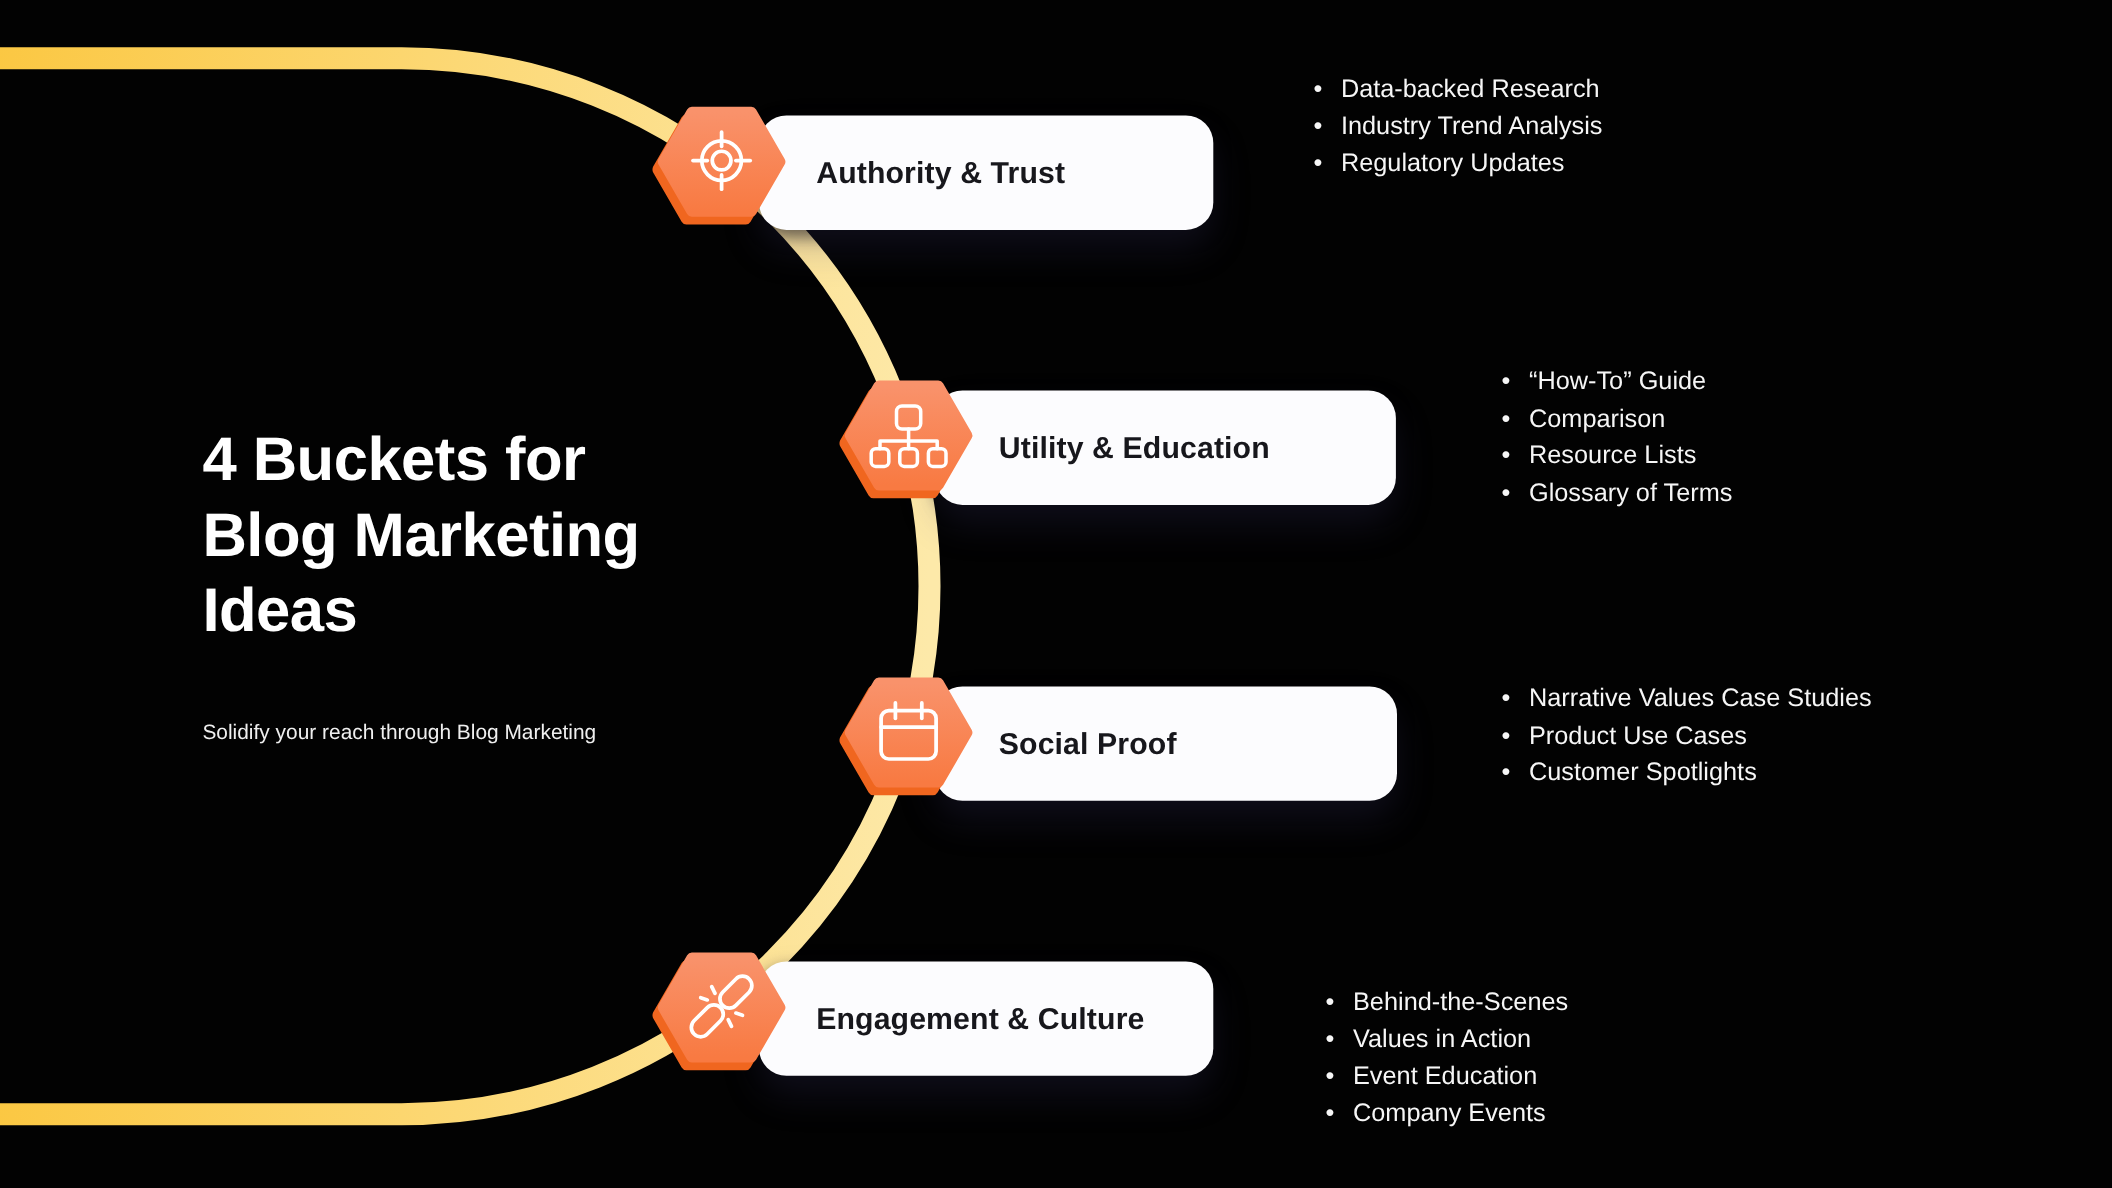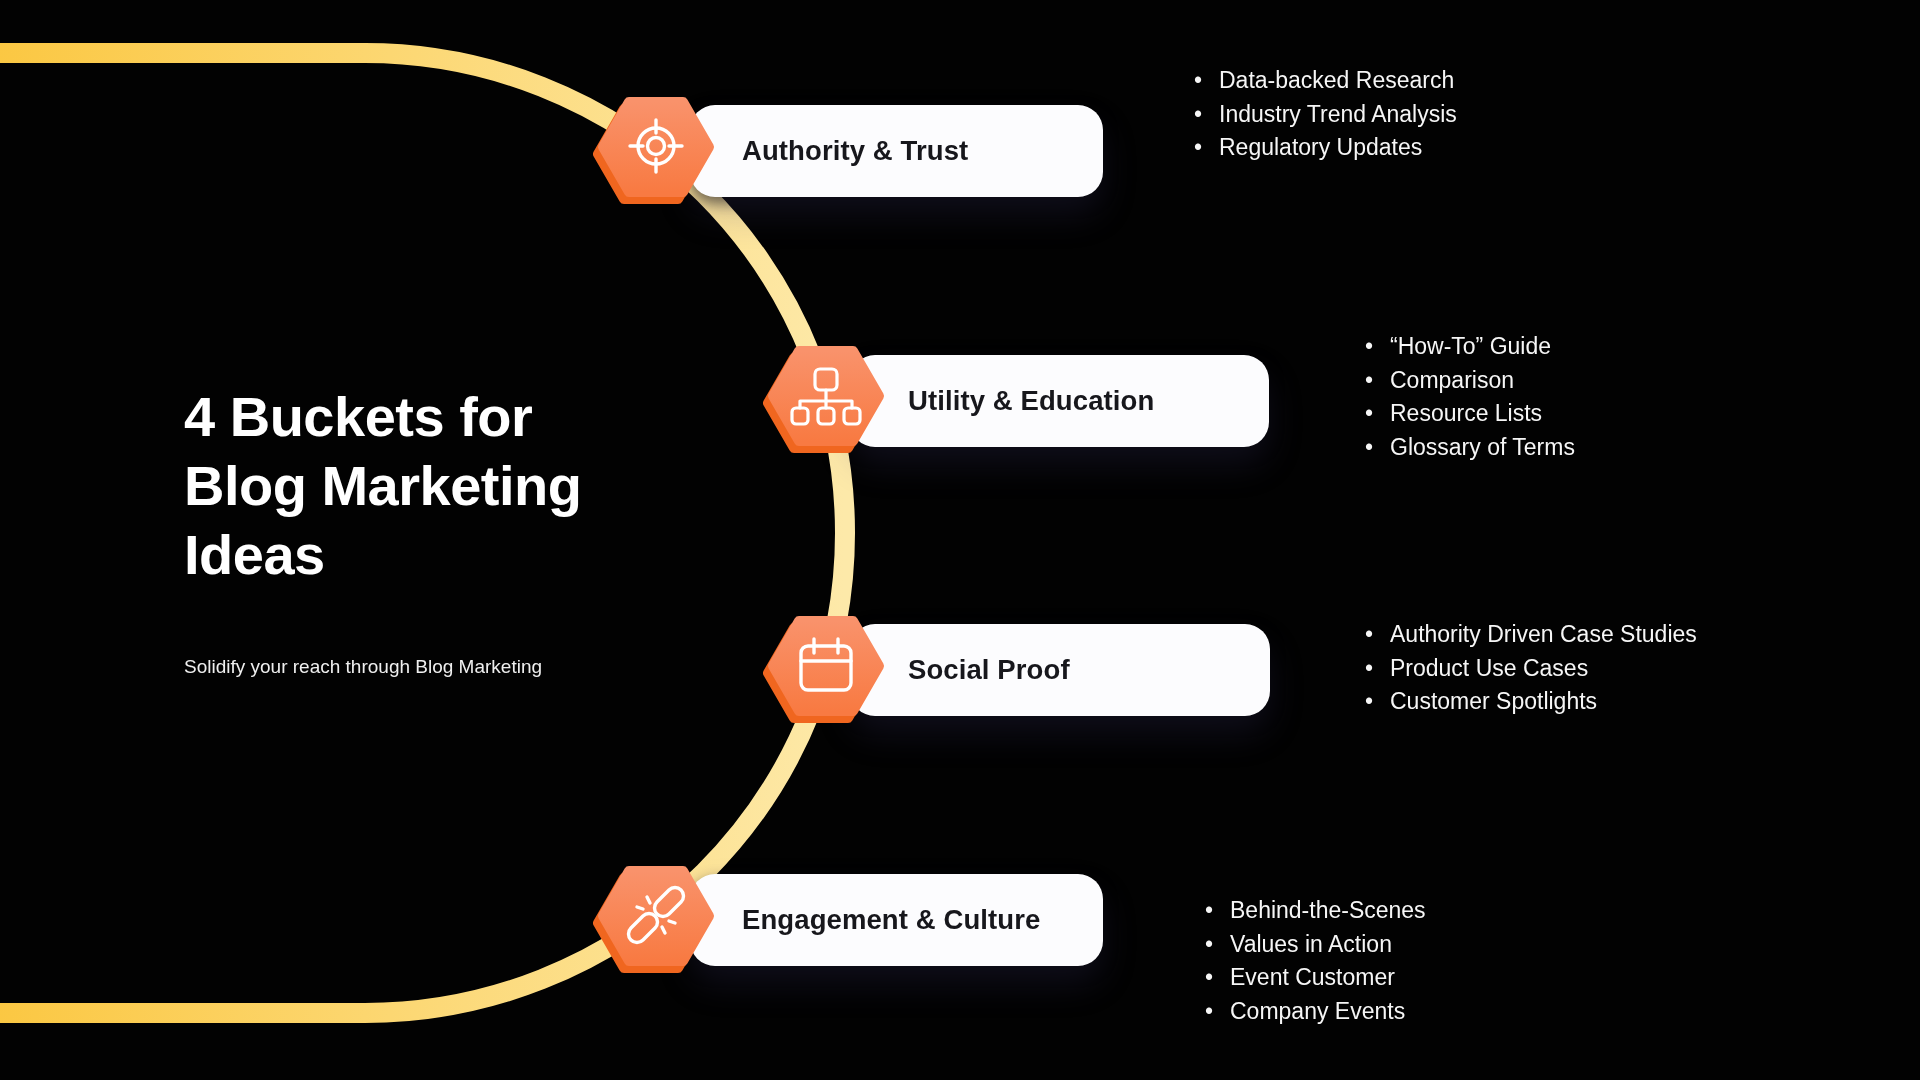--- a/index.html
+++ b/index.html
@@ -50,7 +50,7 @@
   
   .pill{
     position:absolute;
-    height:92px;
+    height:104px;
     background:var(--pill-bg);
     border-radius:25px;
     z-index:2;

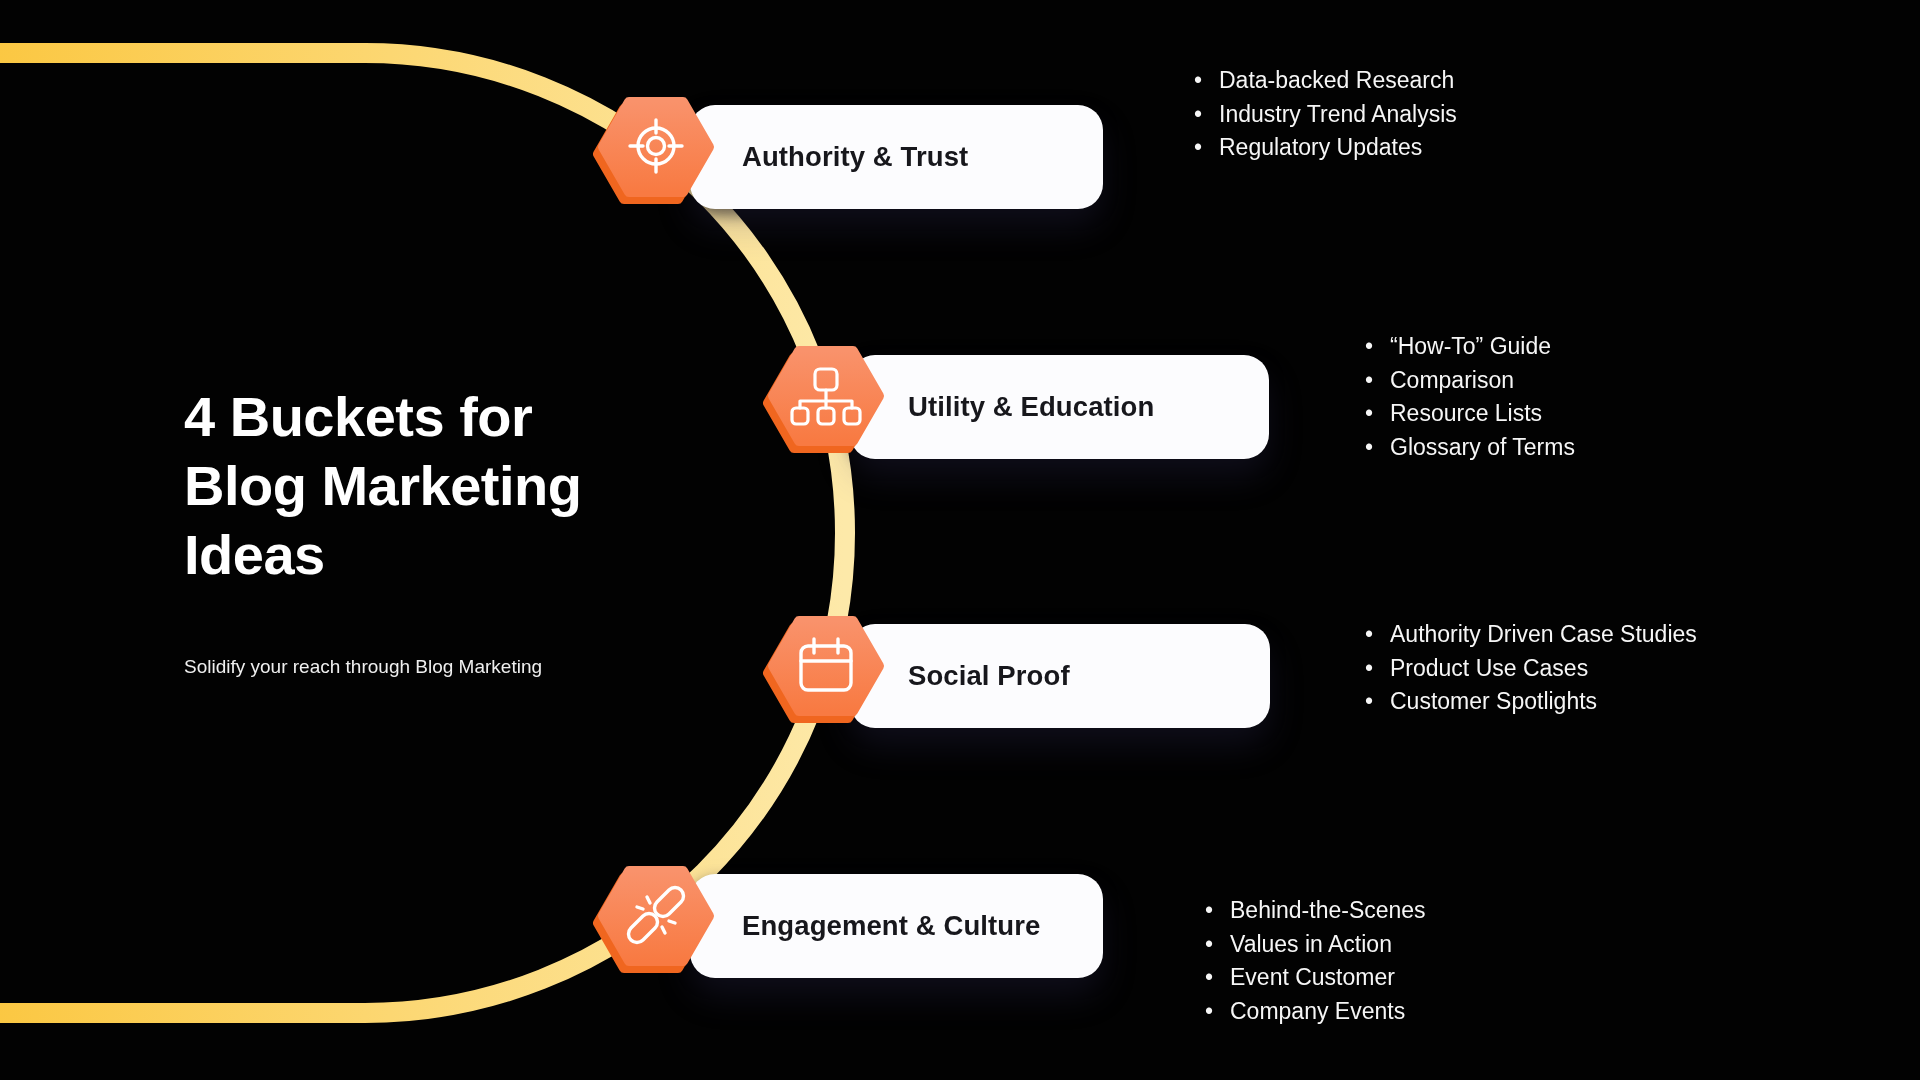--- a/index.html
+++ b/index.html
@@ -196,7 +196,7 @@
     </g>
   </svg>
   <ul class="bullets bullets-r3">
-      <li>Authority Driven Case Studies</li>
+      <li>Narrative Values Case Studies</li>
       <li>Product Use Cases</li>
       <li>Customer Spotlights</li>
     </ul>

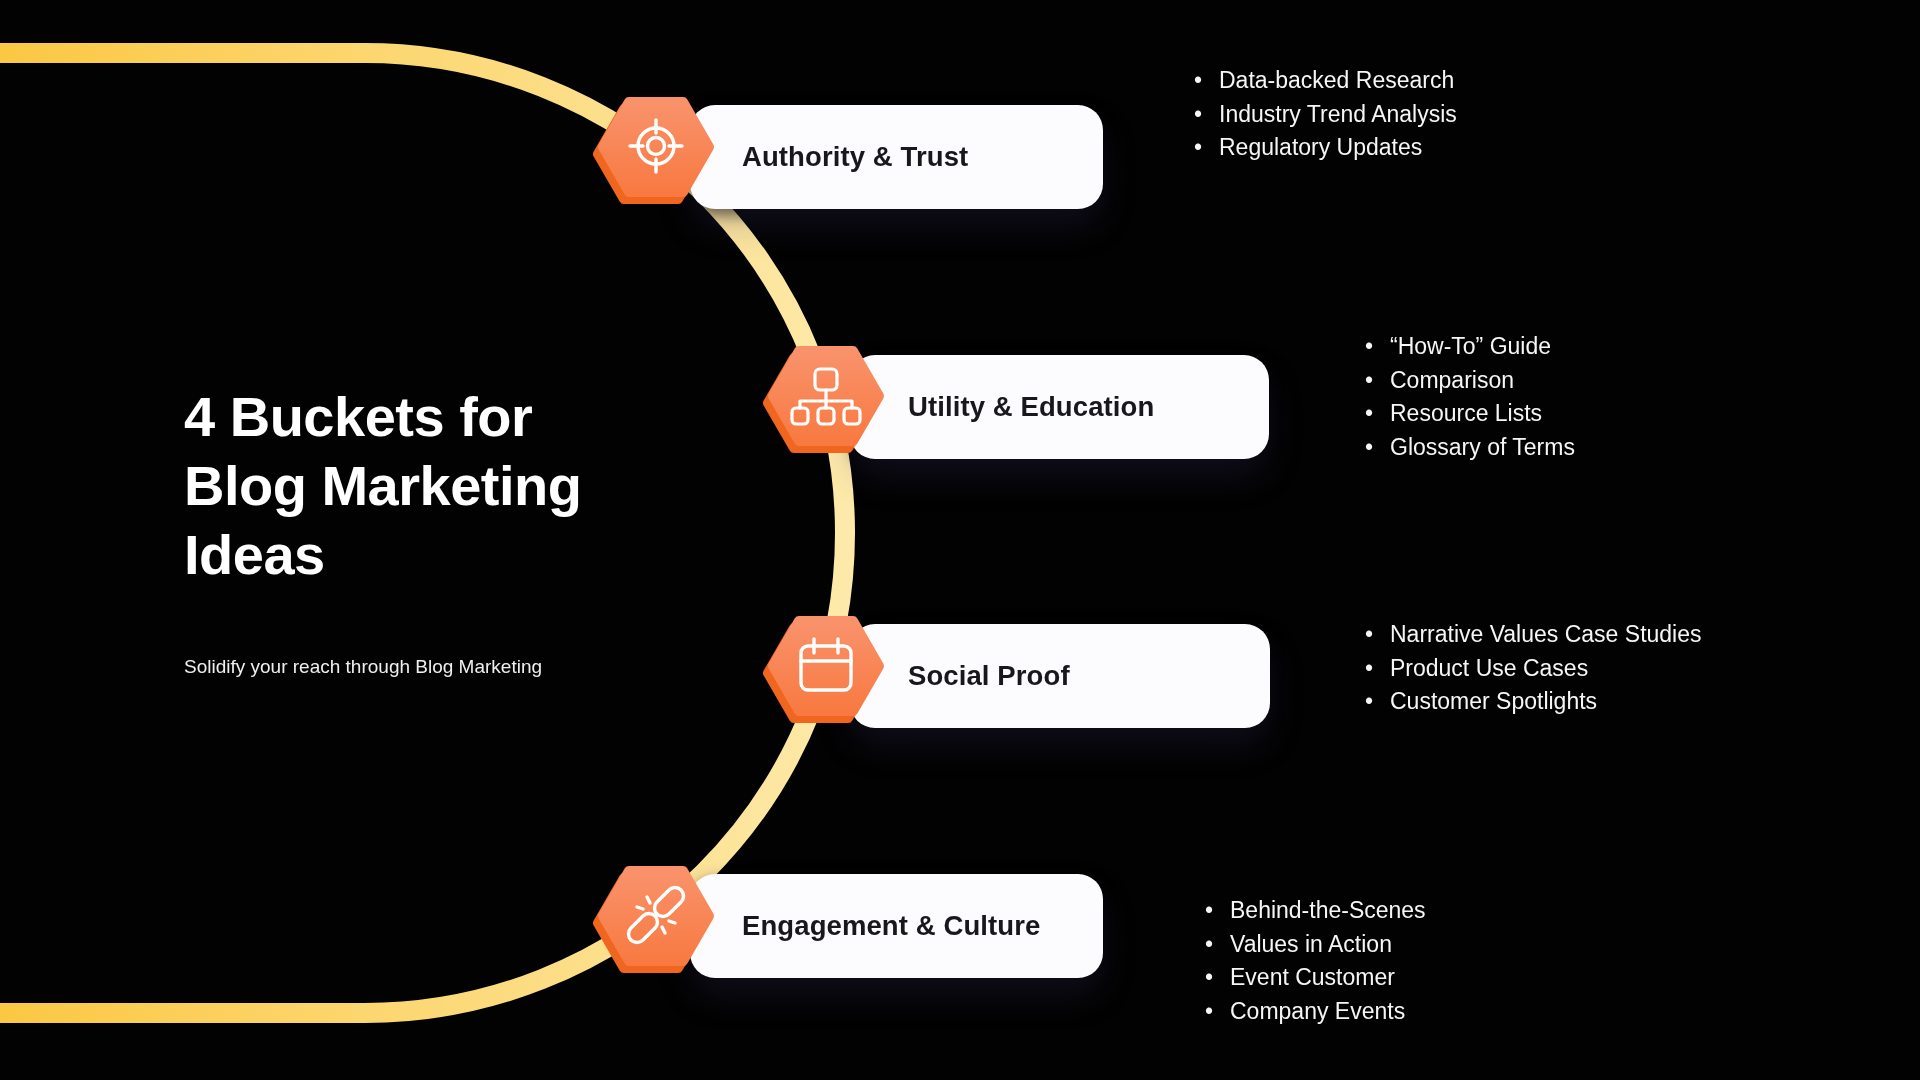--- a/index.html
+++ b/index.html
@@ -221,7 +221,7 @@
   <ul class="bullets bullets-r4">
       <li>Behind-the-Scenes</li>
       <li>Values in Action</li>
-      <li>Event Customer</li>
+      <li>Event Education</li>
       <li>Company Events</li>
     </ul>
 

